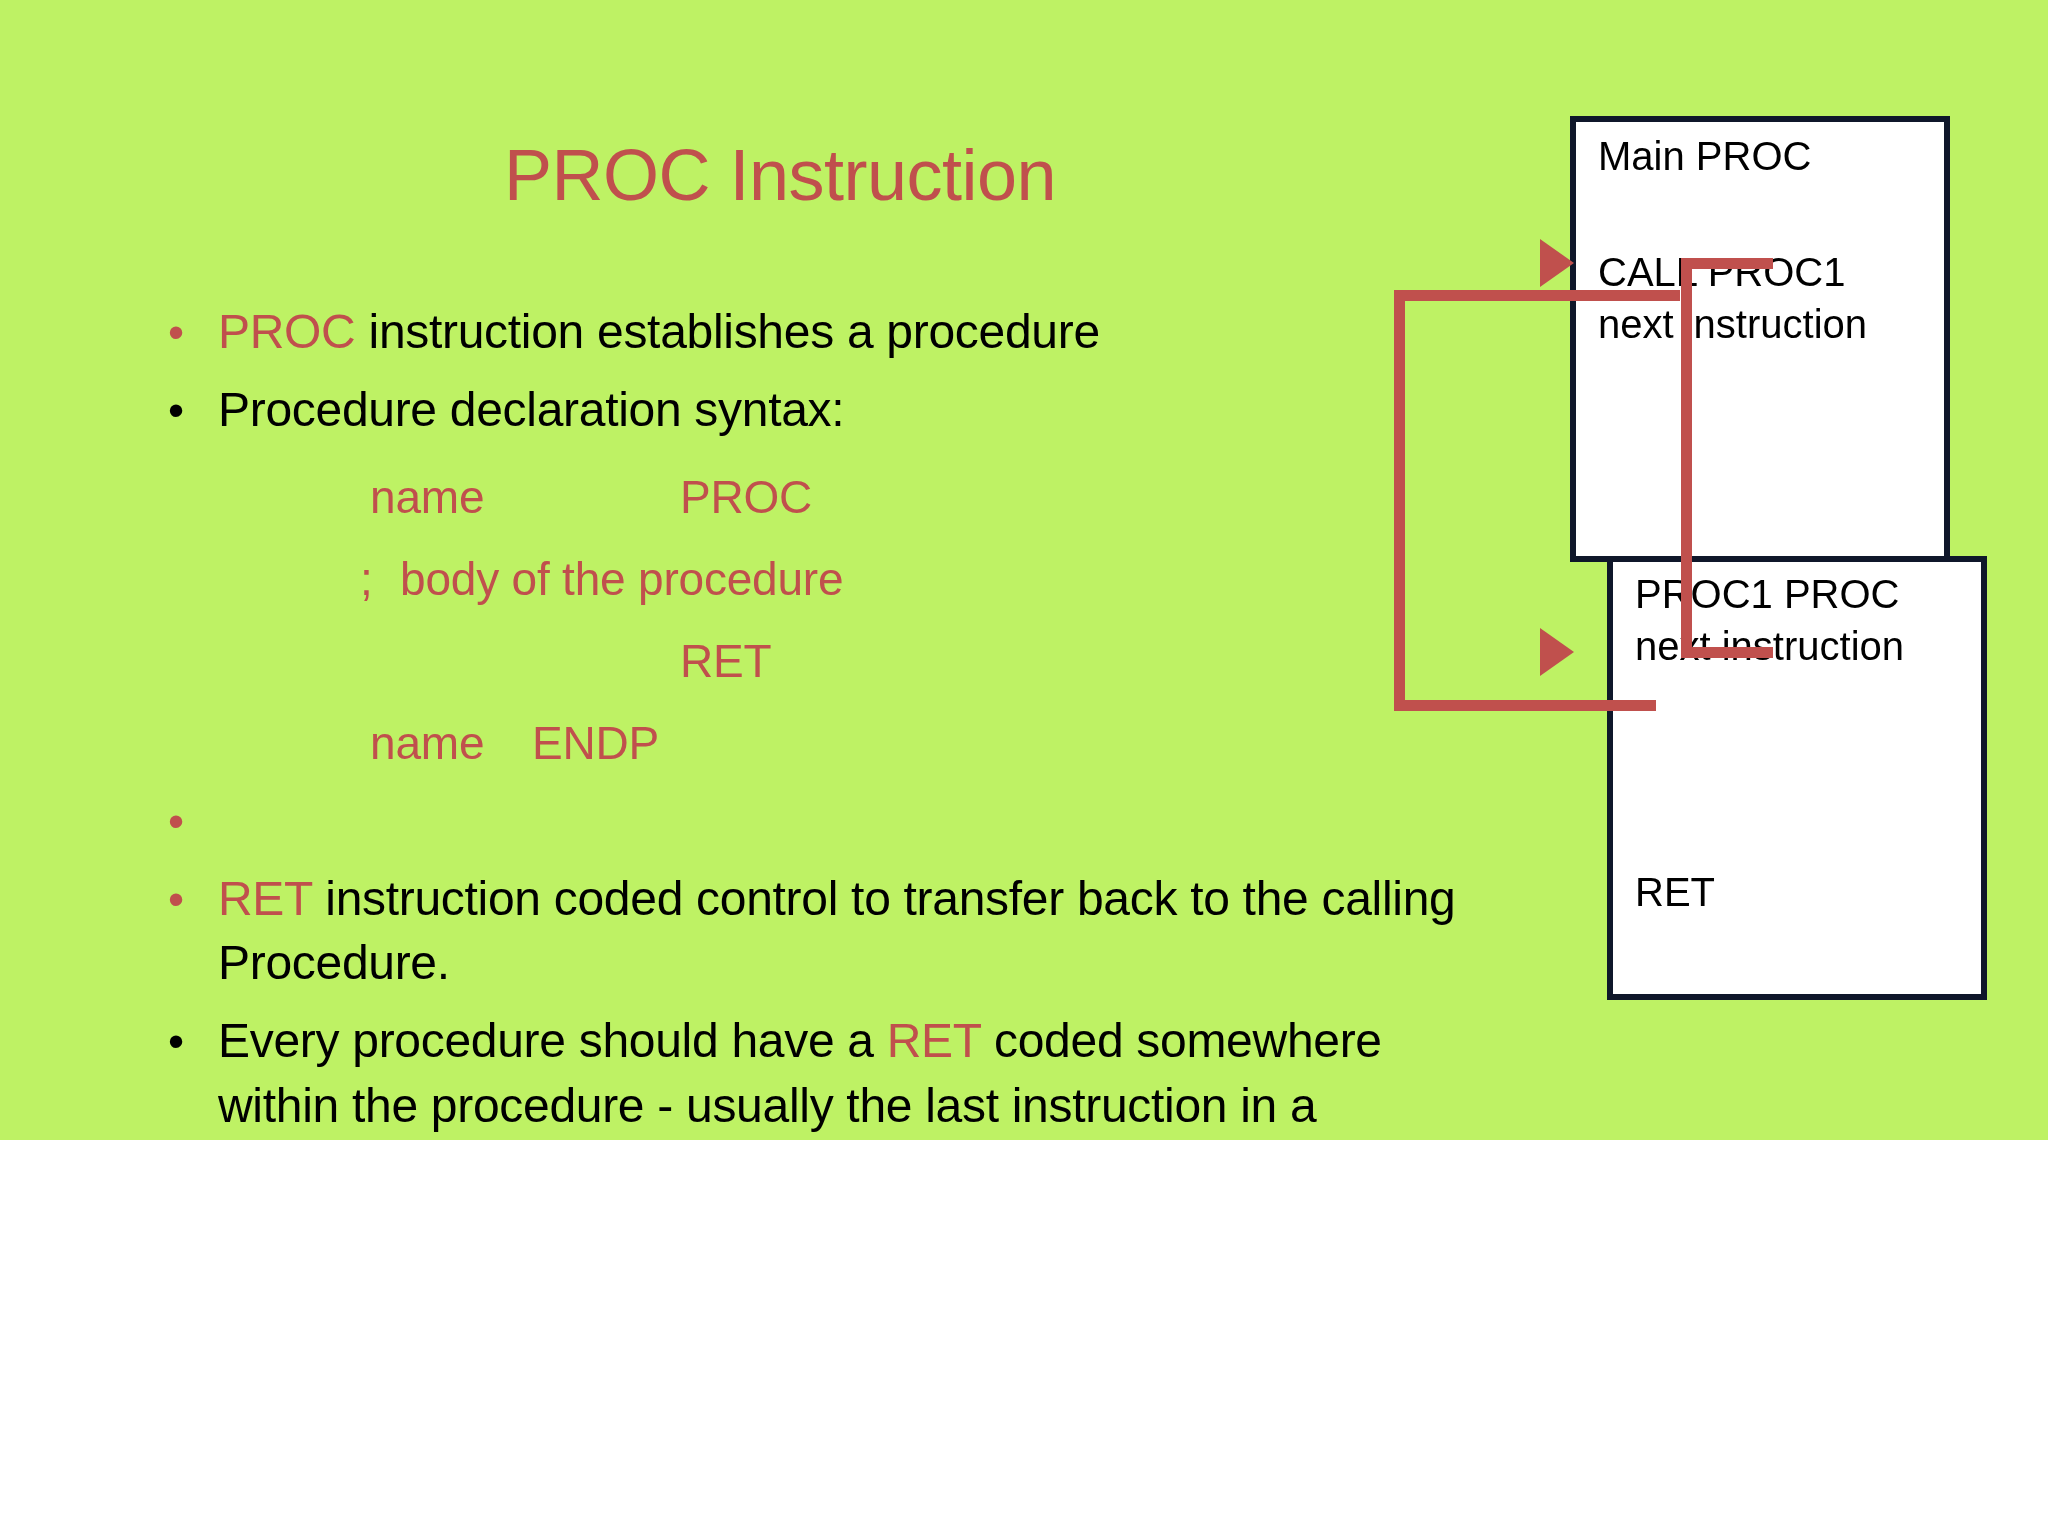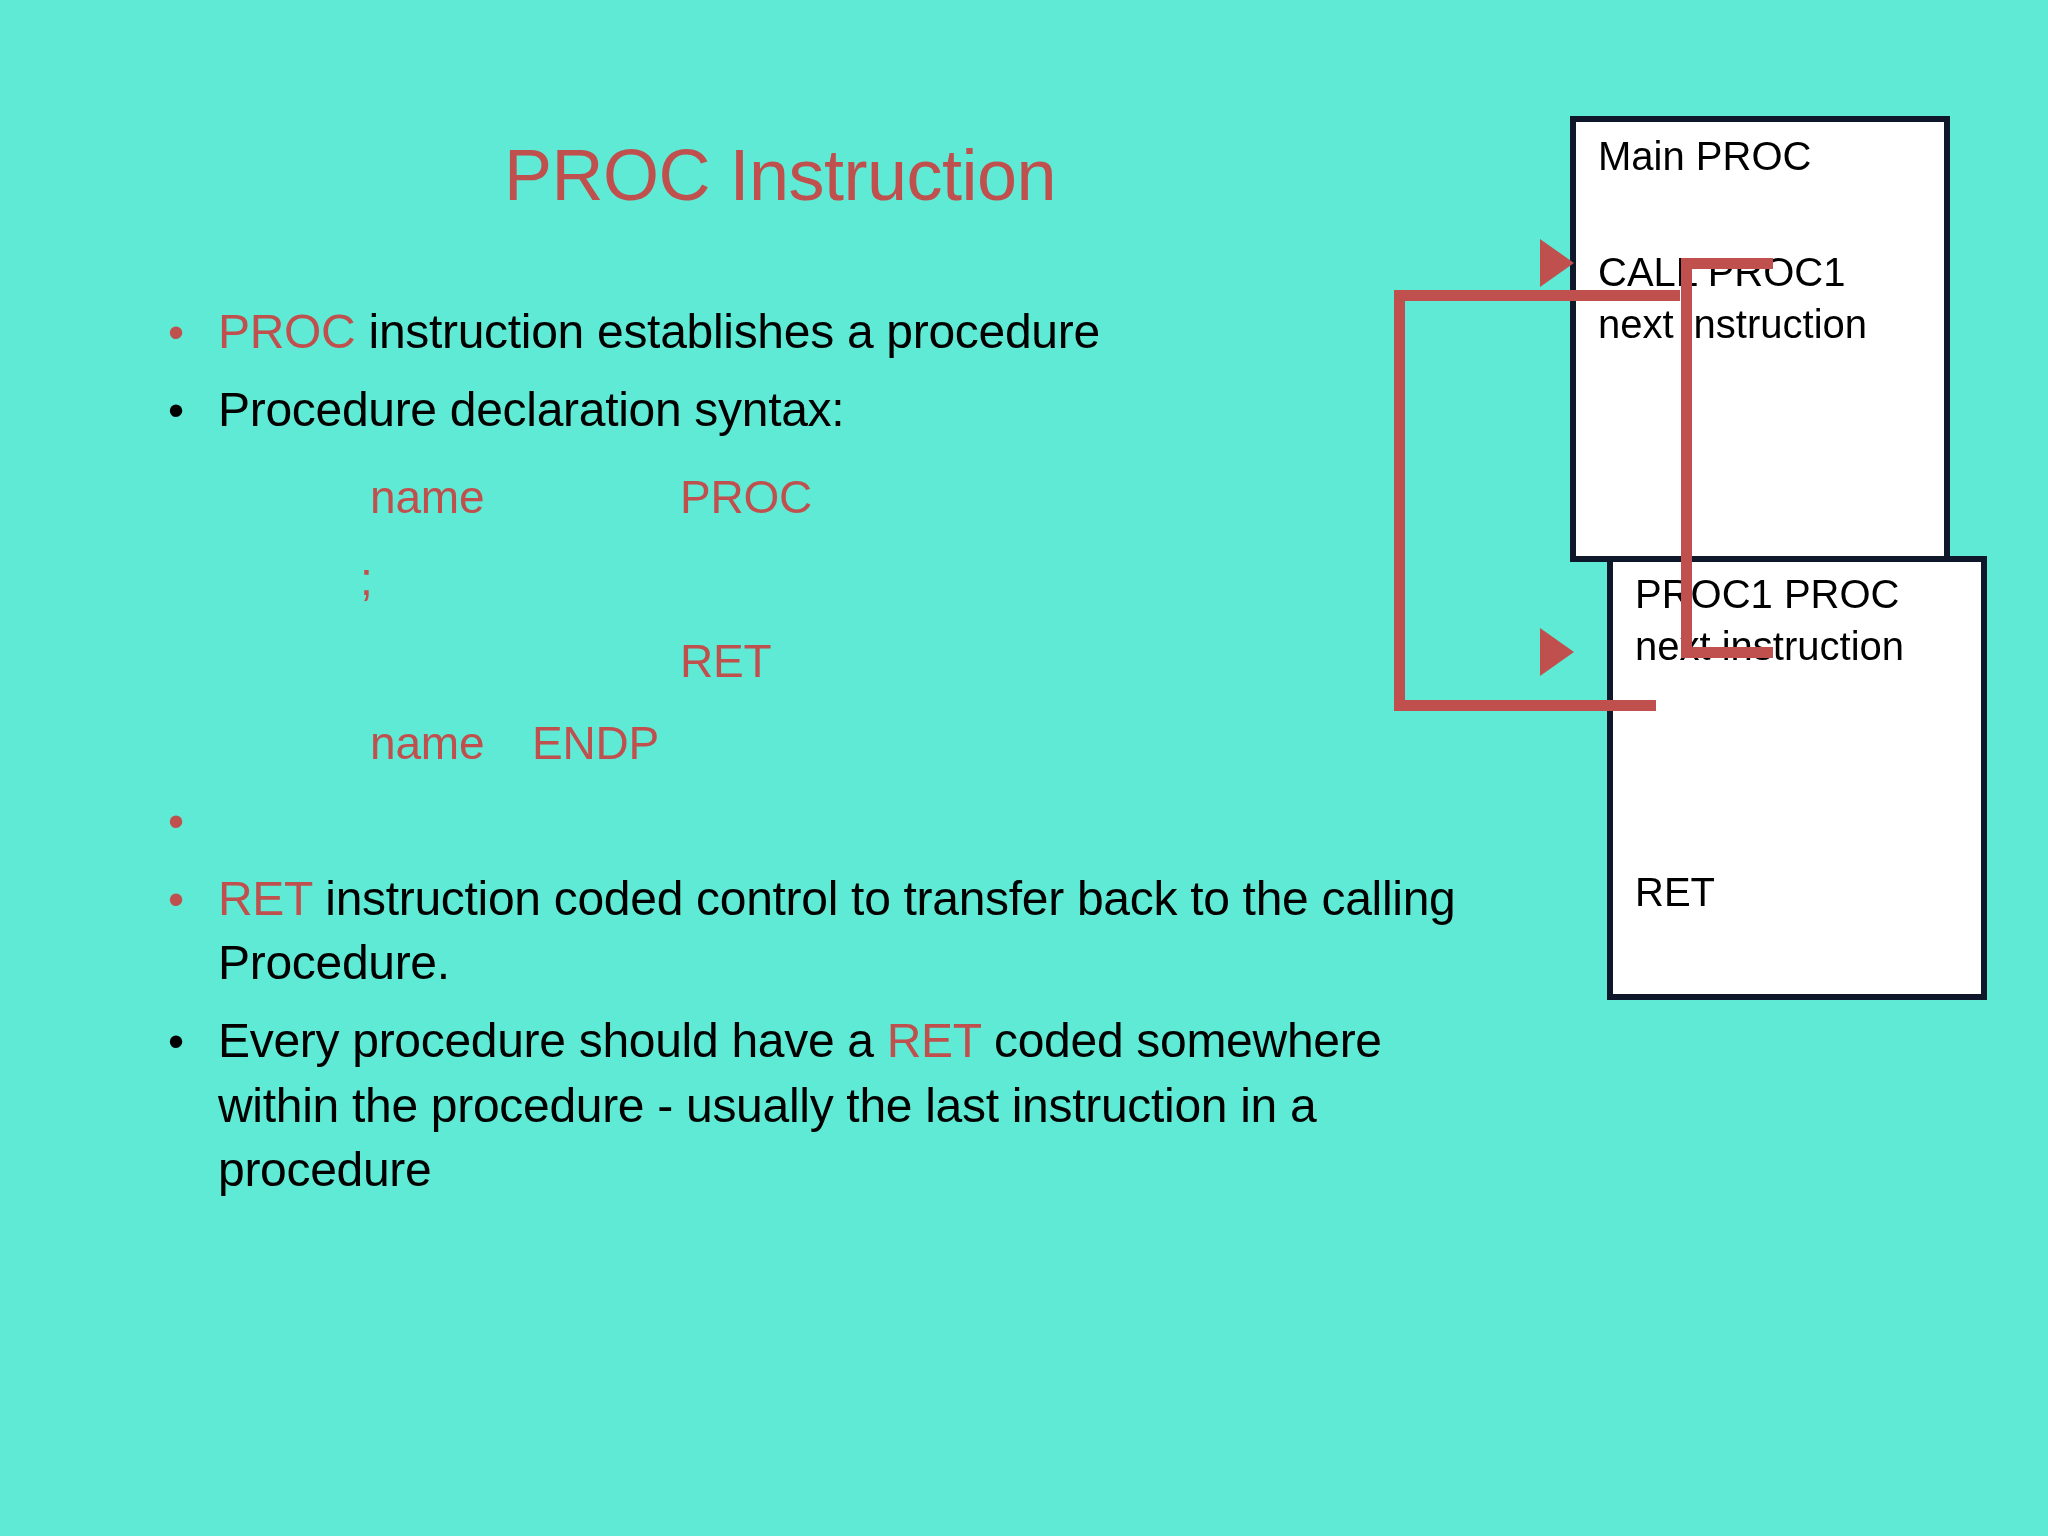--- a/index.html
+++ b/index.html
@@ -13,8 +13,8 @@
   #slide {
     position: relative;
     width: 2048px;
-    height: 1536px;
-    background: #5eead4;
+    height: 1140px;
+    background: #bef264;
     overflow: hidden;
   }
 

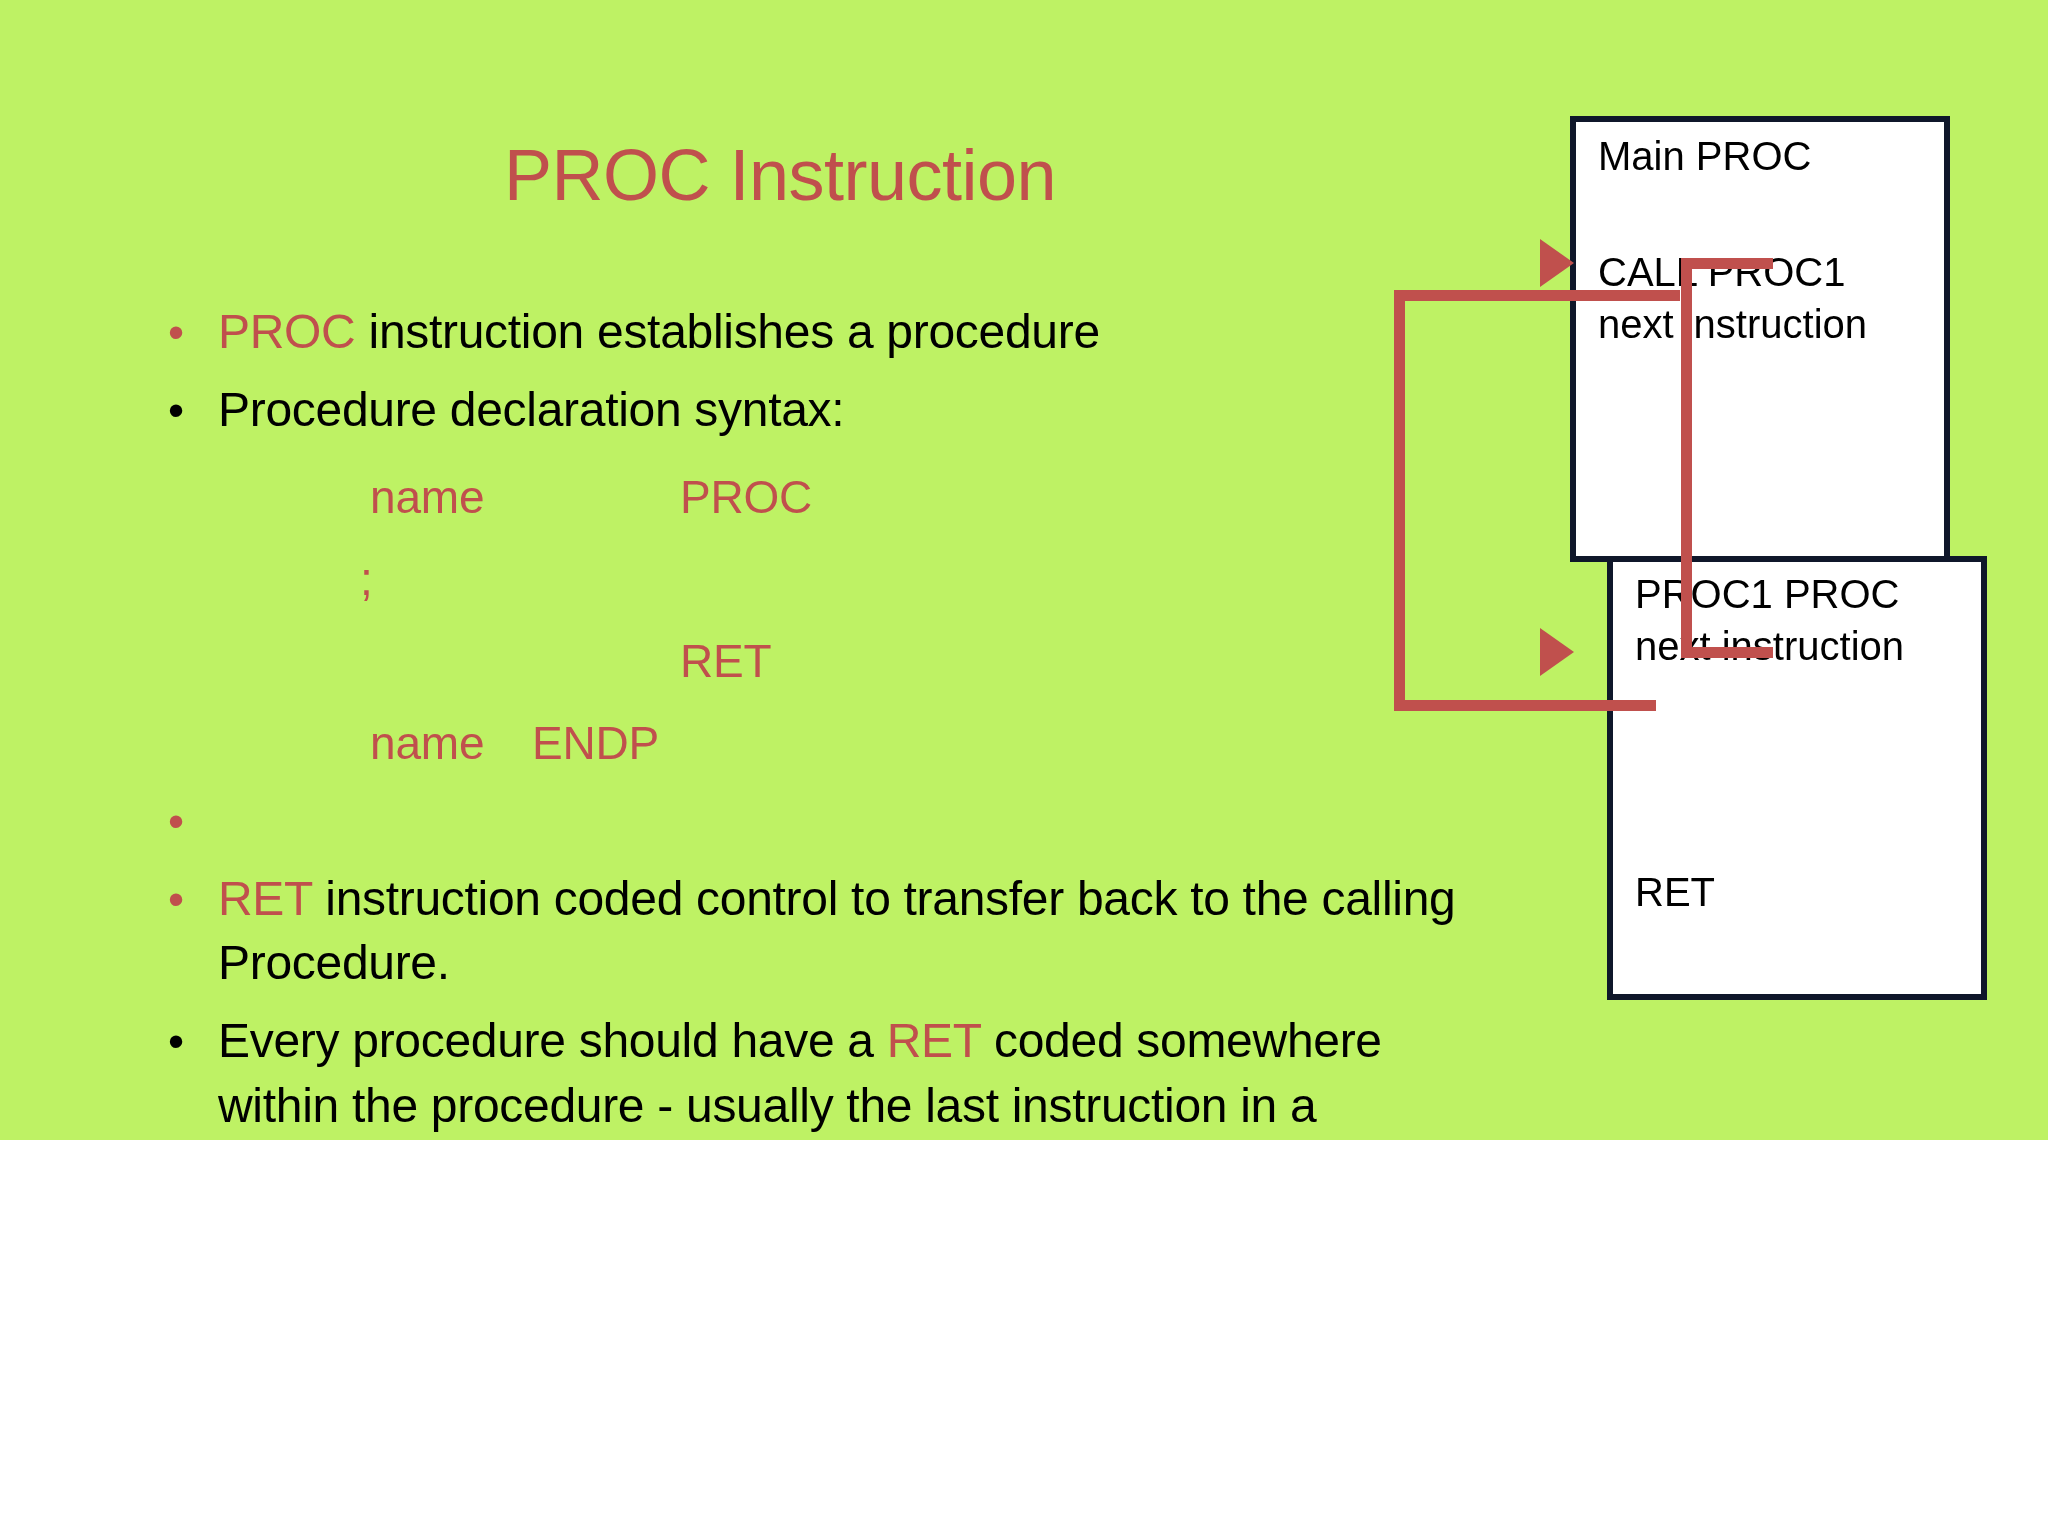--- a/index.html
+++ b/index.html
@@ -199,6 +199,7 @@
     </div>
     <div class="syntax-line">
       <span class="syn-c">;</span>
+      <span style="position:absolute;left:240px;top:0">body of the procedure</span>
     </div>
     <div class="syntax-line">
       <span class="syn-d">RET</span>

